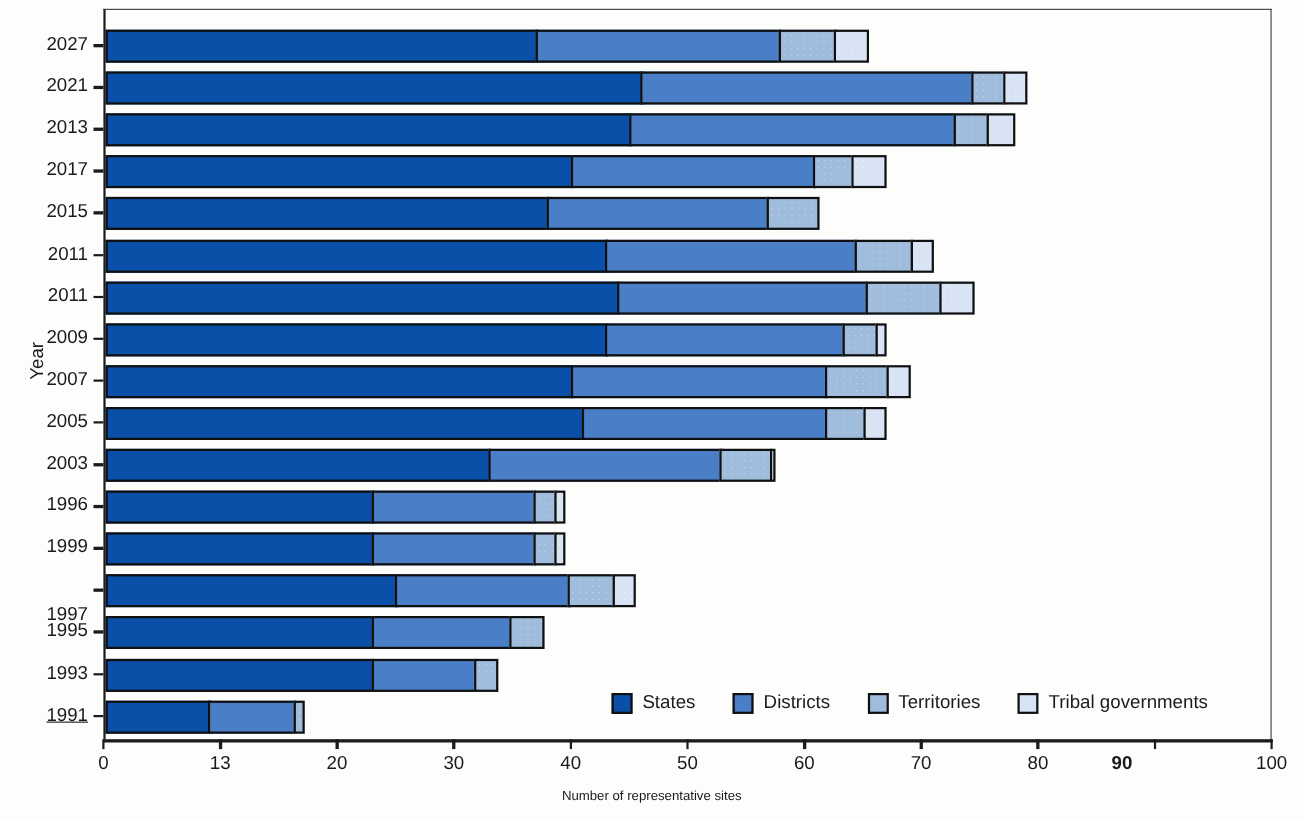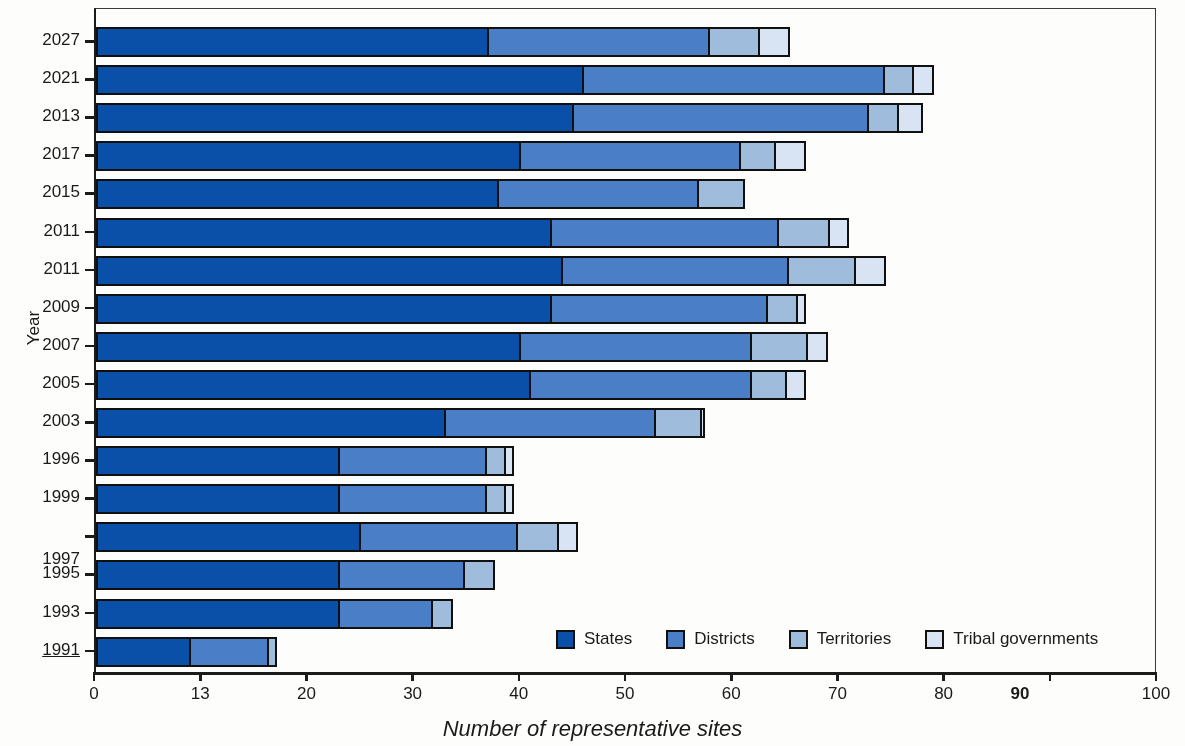--- a/index.html
+++ b/index.html
@@ -120,8 +120,7 @@
     left: 0;
     width: 1185px;
     text-align: center;
-    font-size: 22px;
-    font-style: italic;
+    font-size: 12px;
   }
 
   

